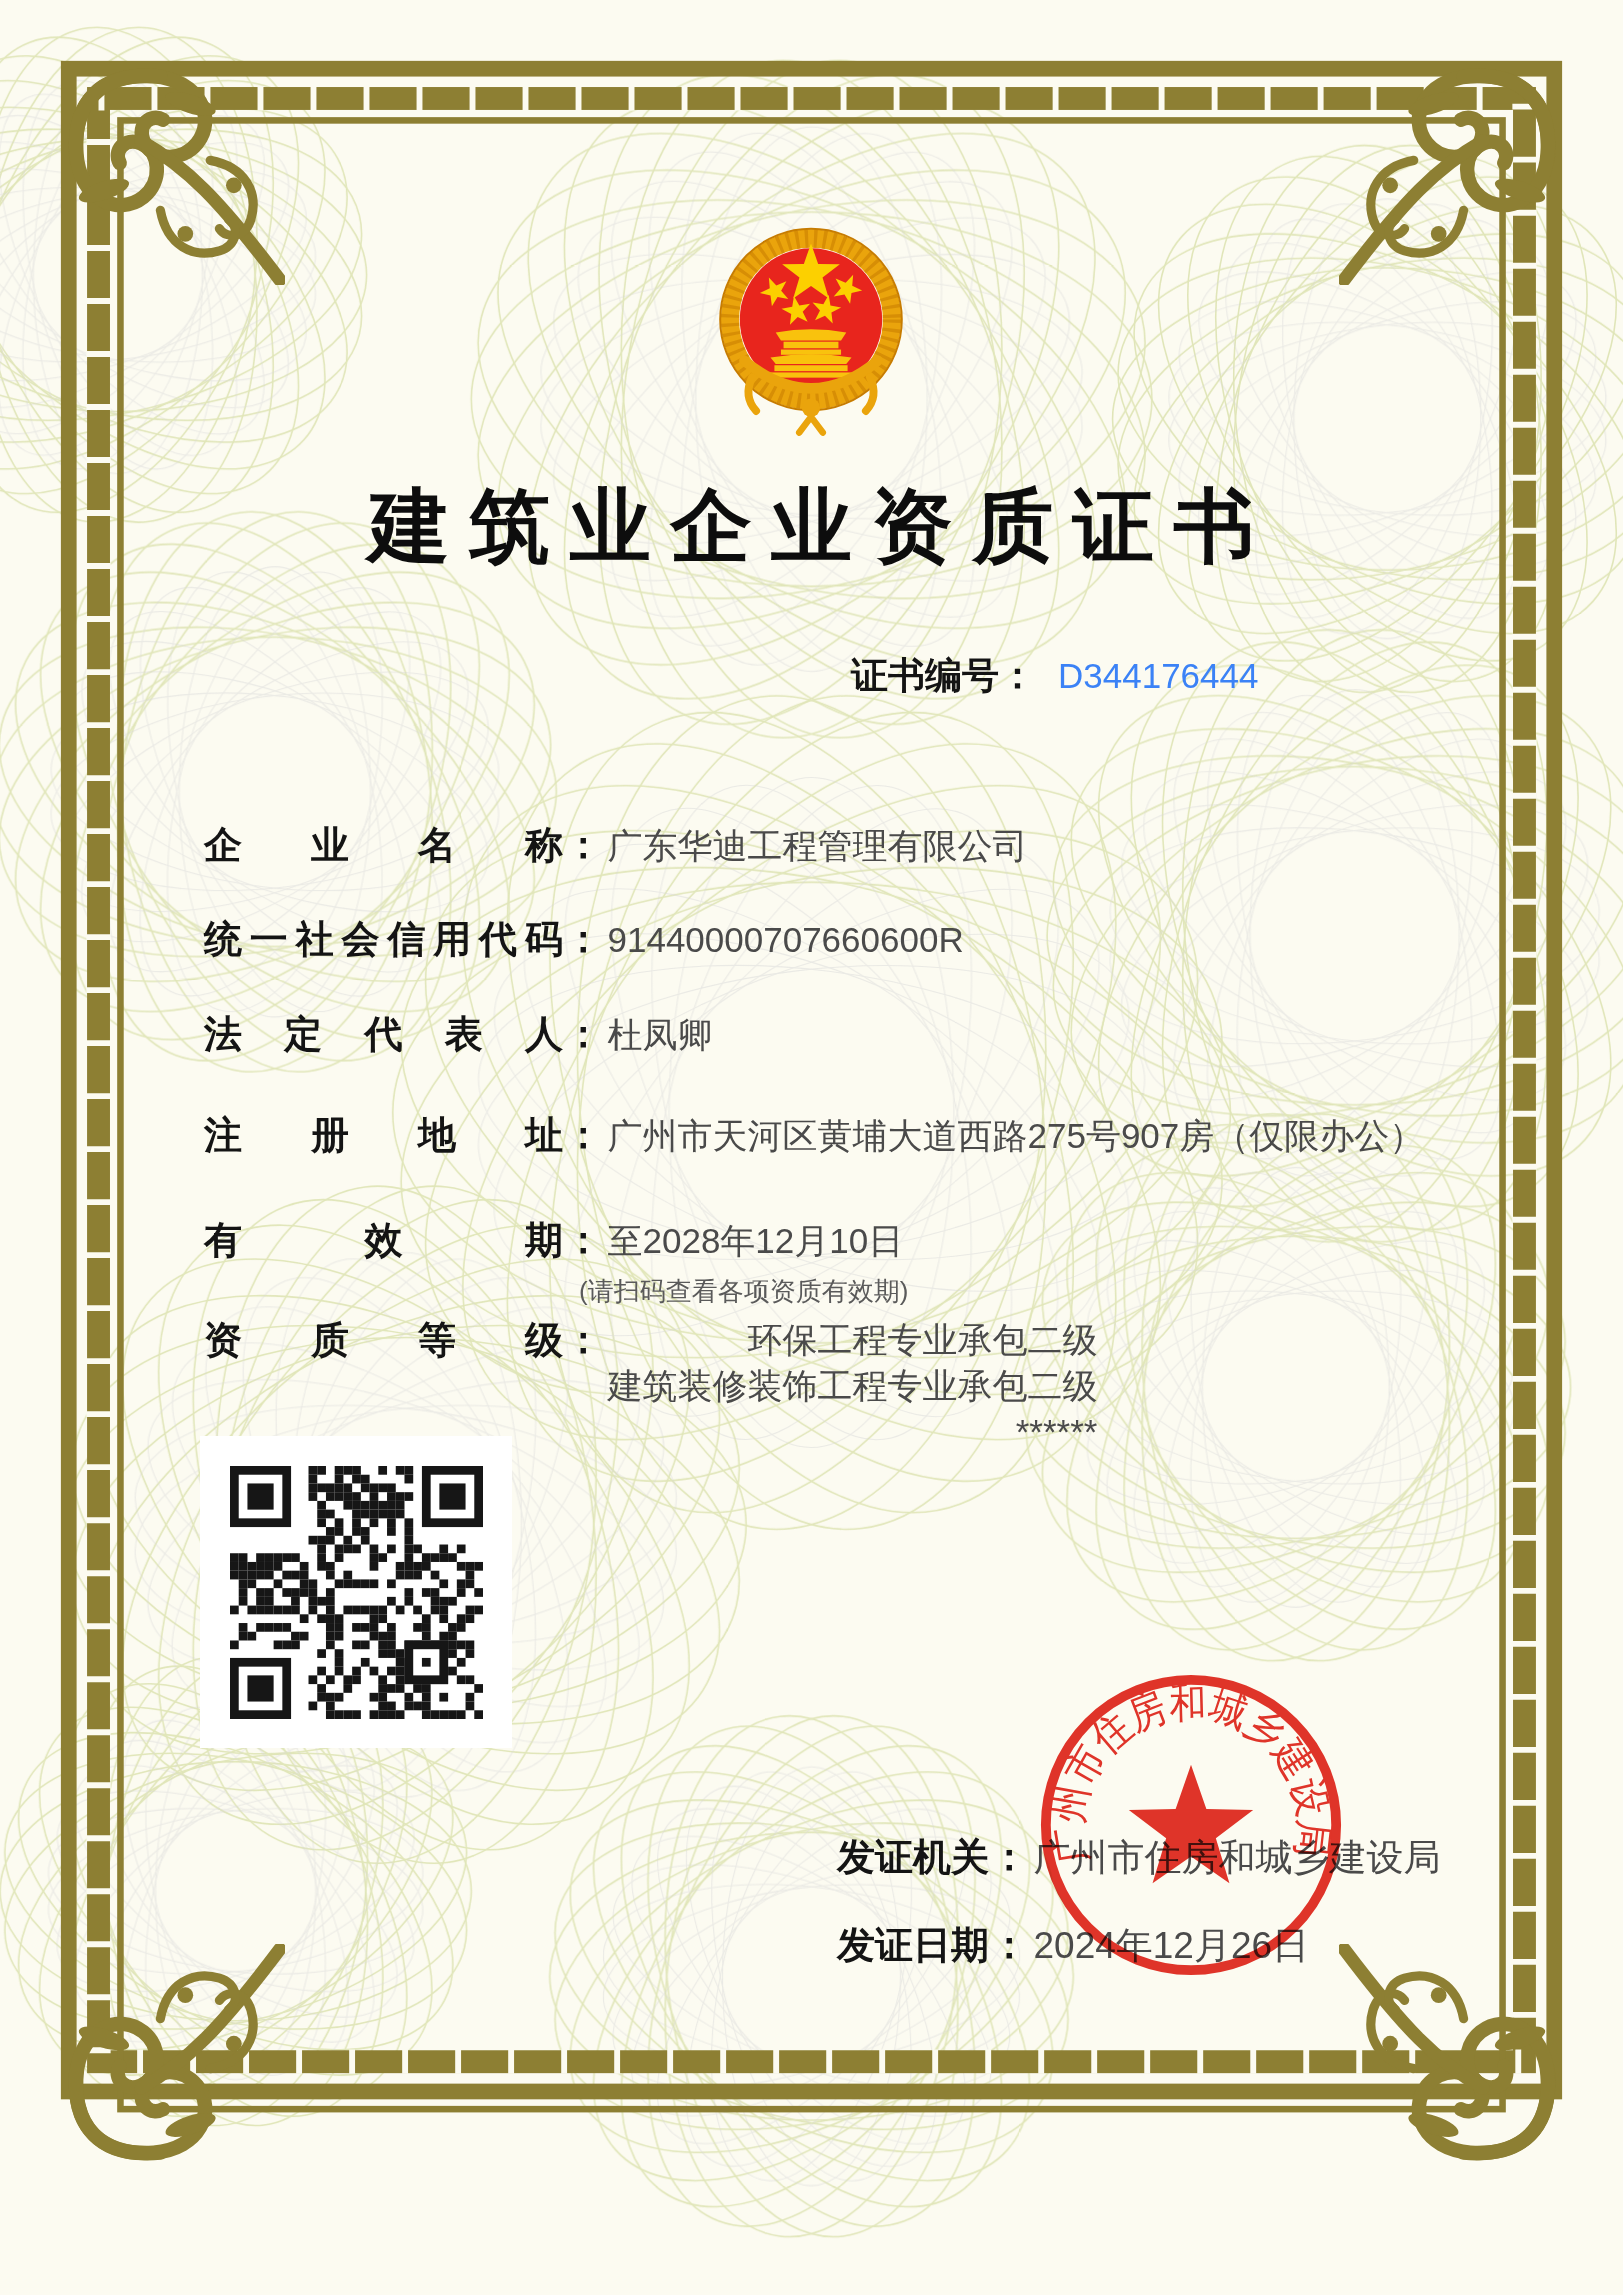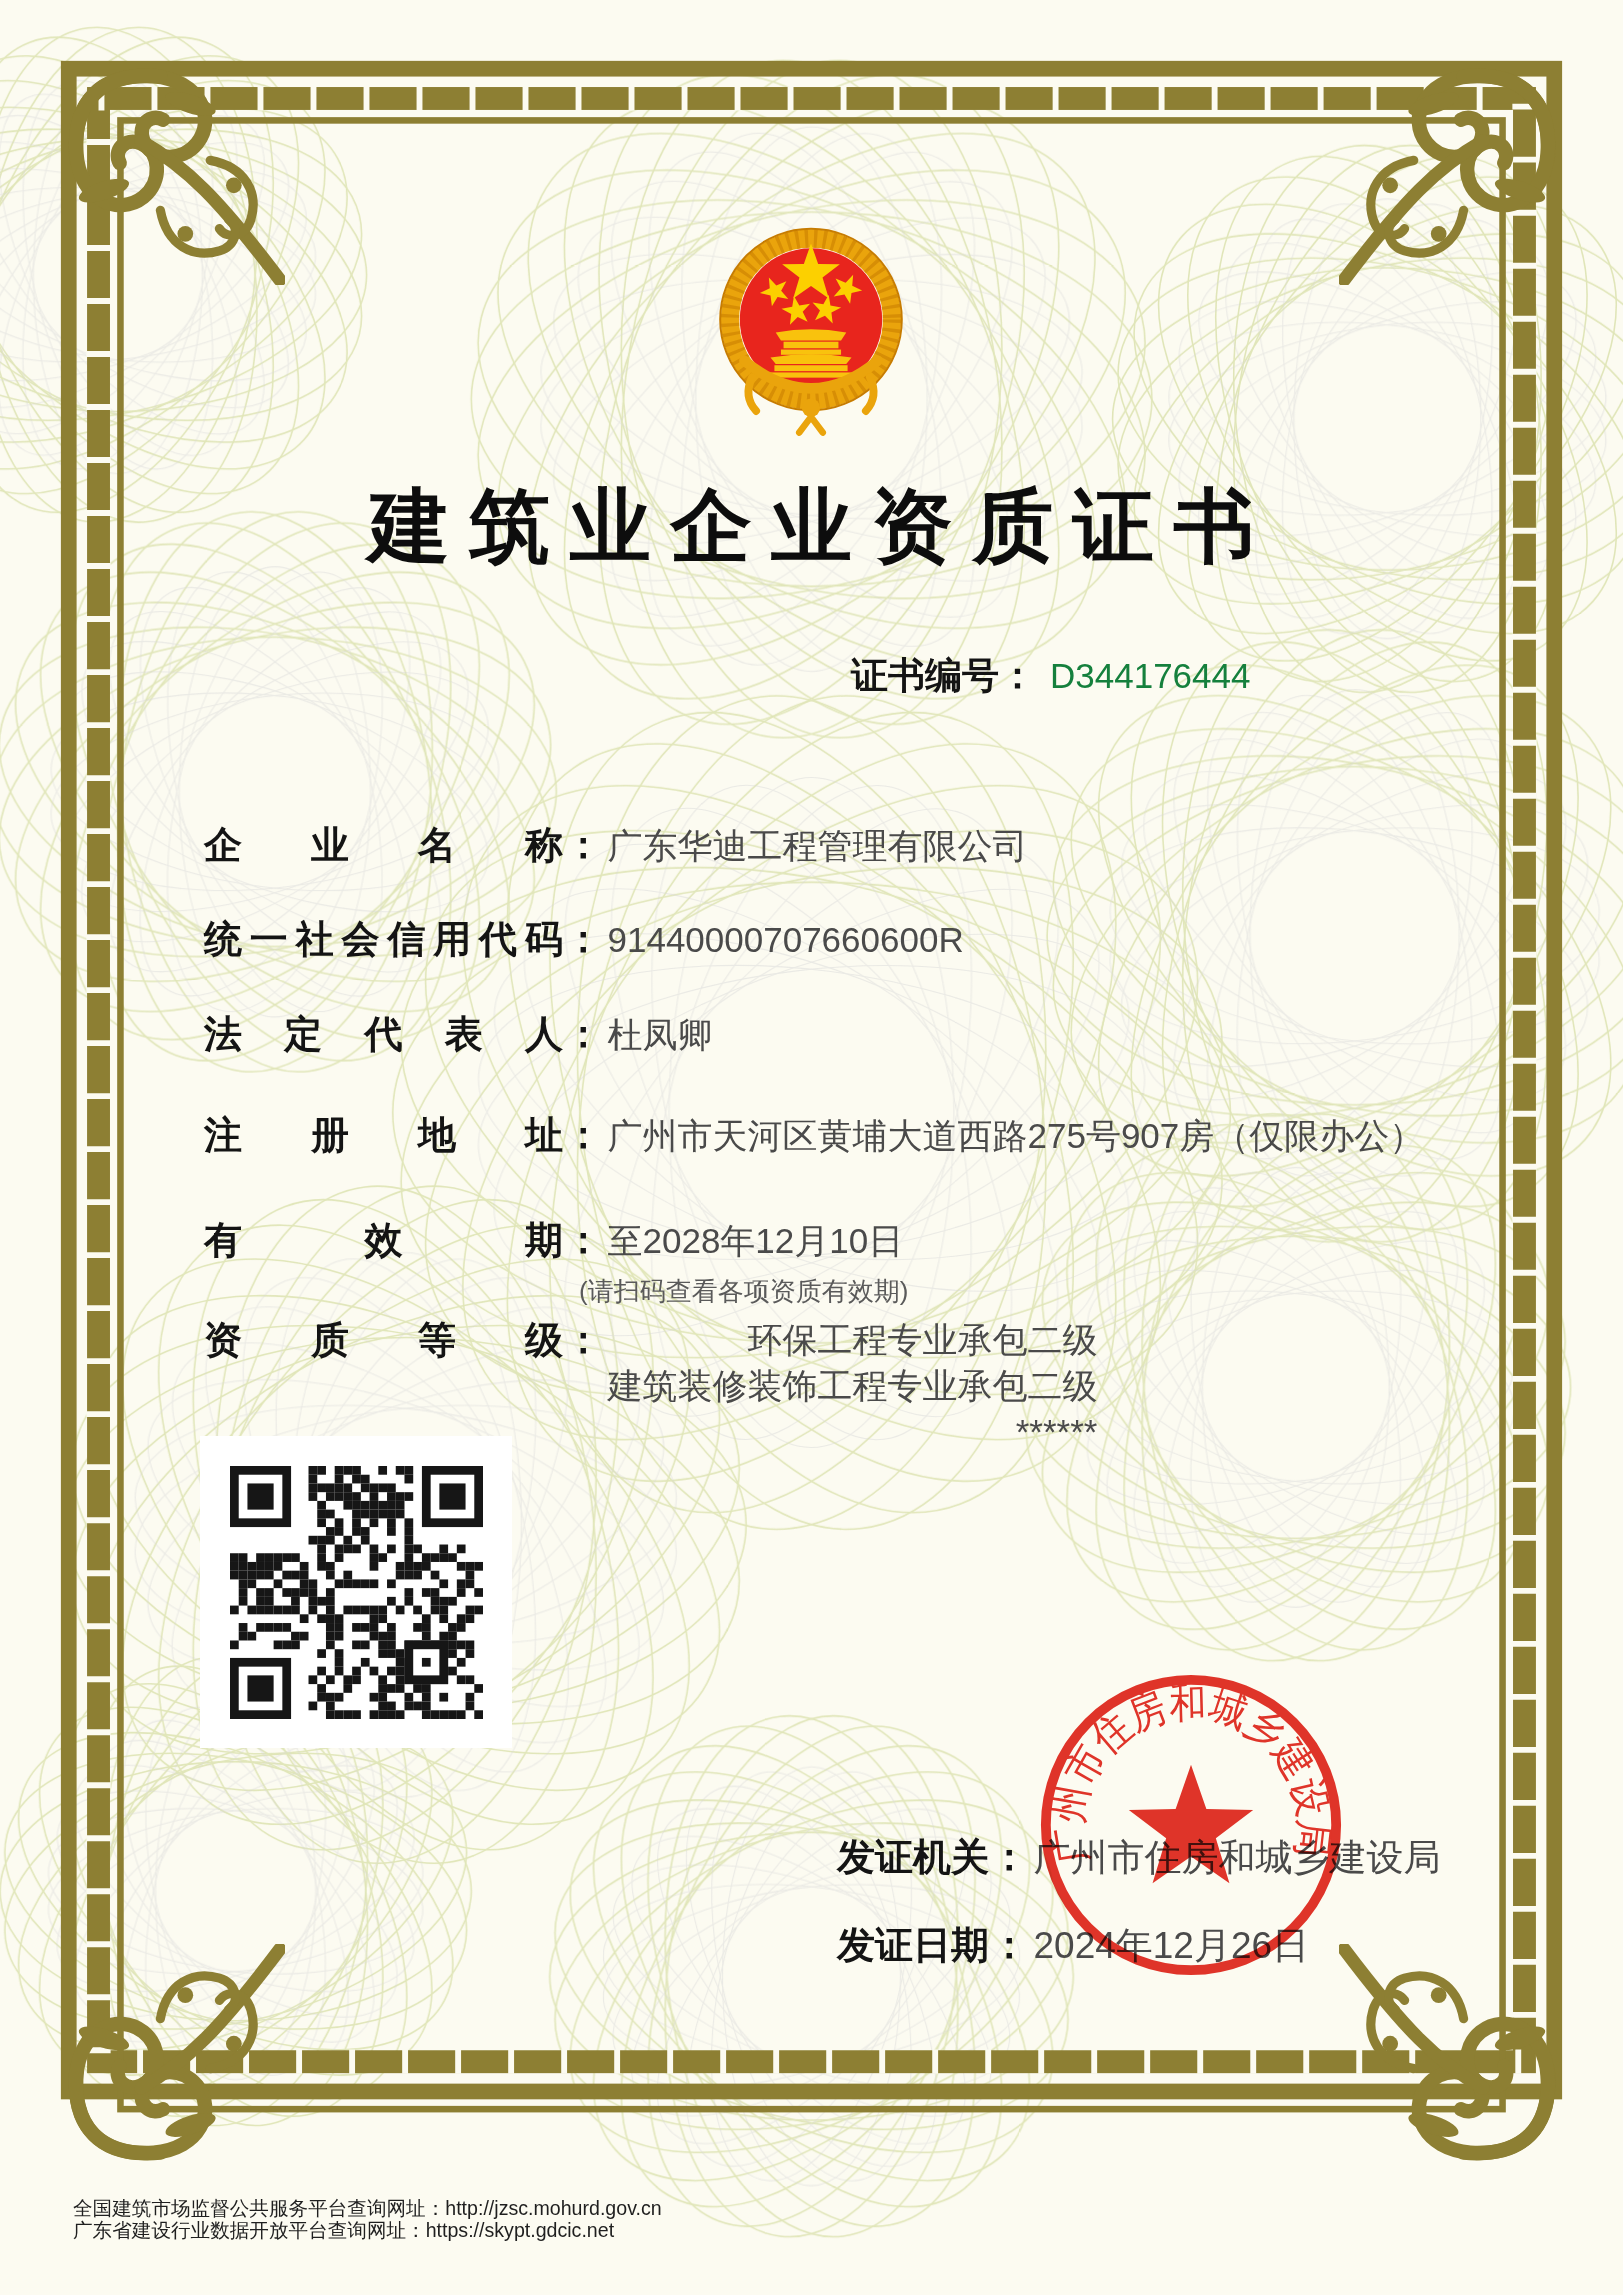--- a/index.html
+++ b/index.html
@@ -19,7 +19,7 @@
     white-space:nowrap; line-height:47px;
   }
   .cert-row .lbl { font-size:37px; font-weight:900; color:#141414; }
-  .cert-row .val { font-size:35px; color:#15803d; margin-left:14px; }
+  .cert-row .val { font-size:35px; color:#3b82f6; margin-left:22px; }
 
   .row { position:absolute; left:204px; display:flex; align-items:flex-start;
          white-space:nowrap; line-height:47px; }

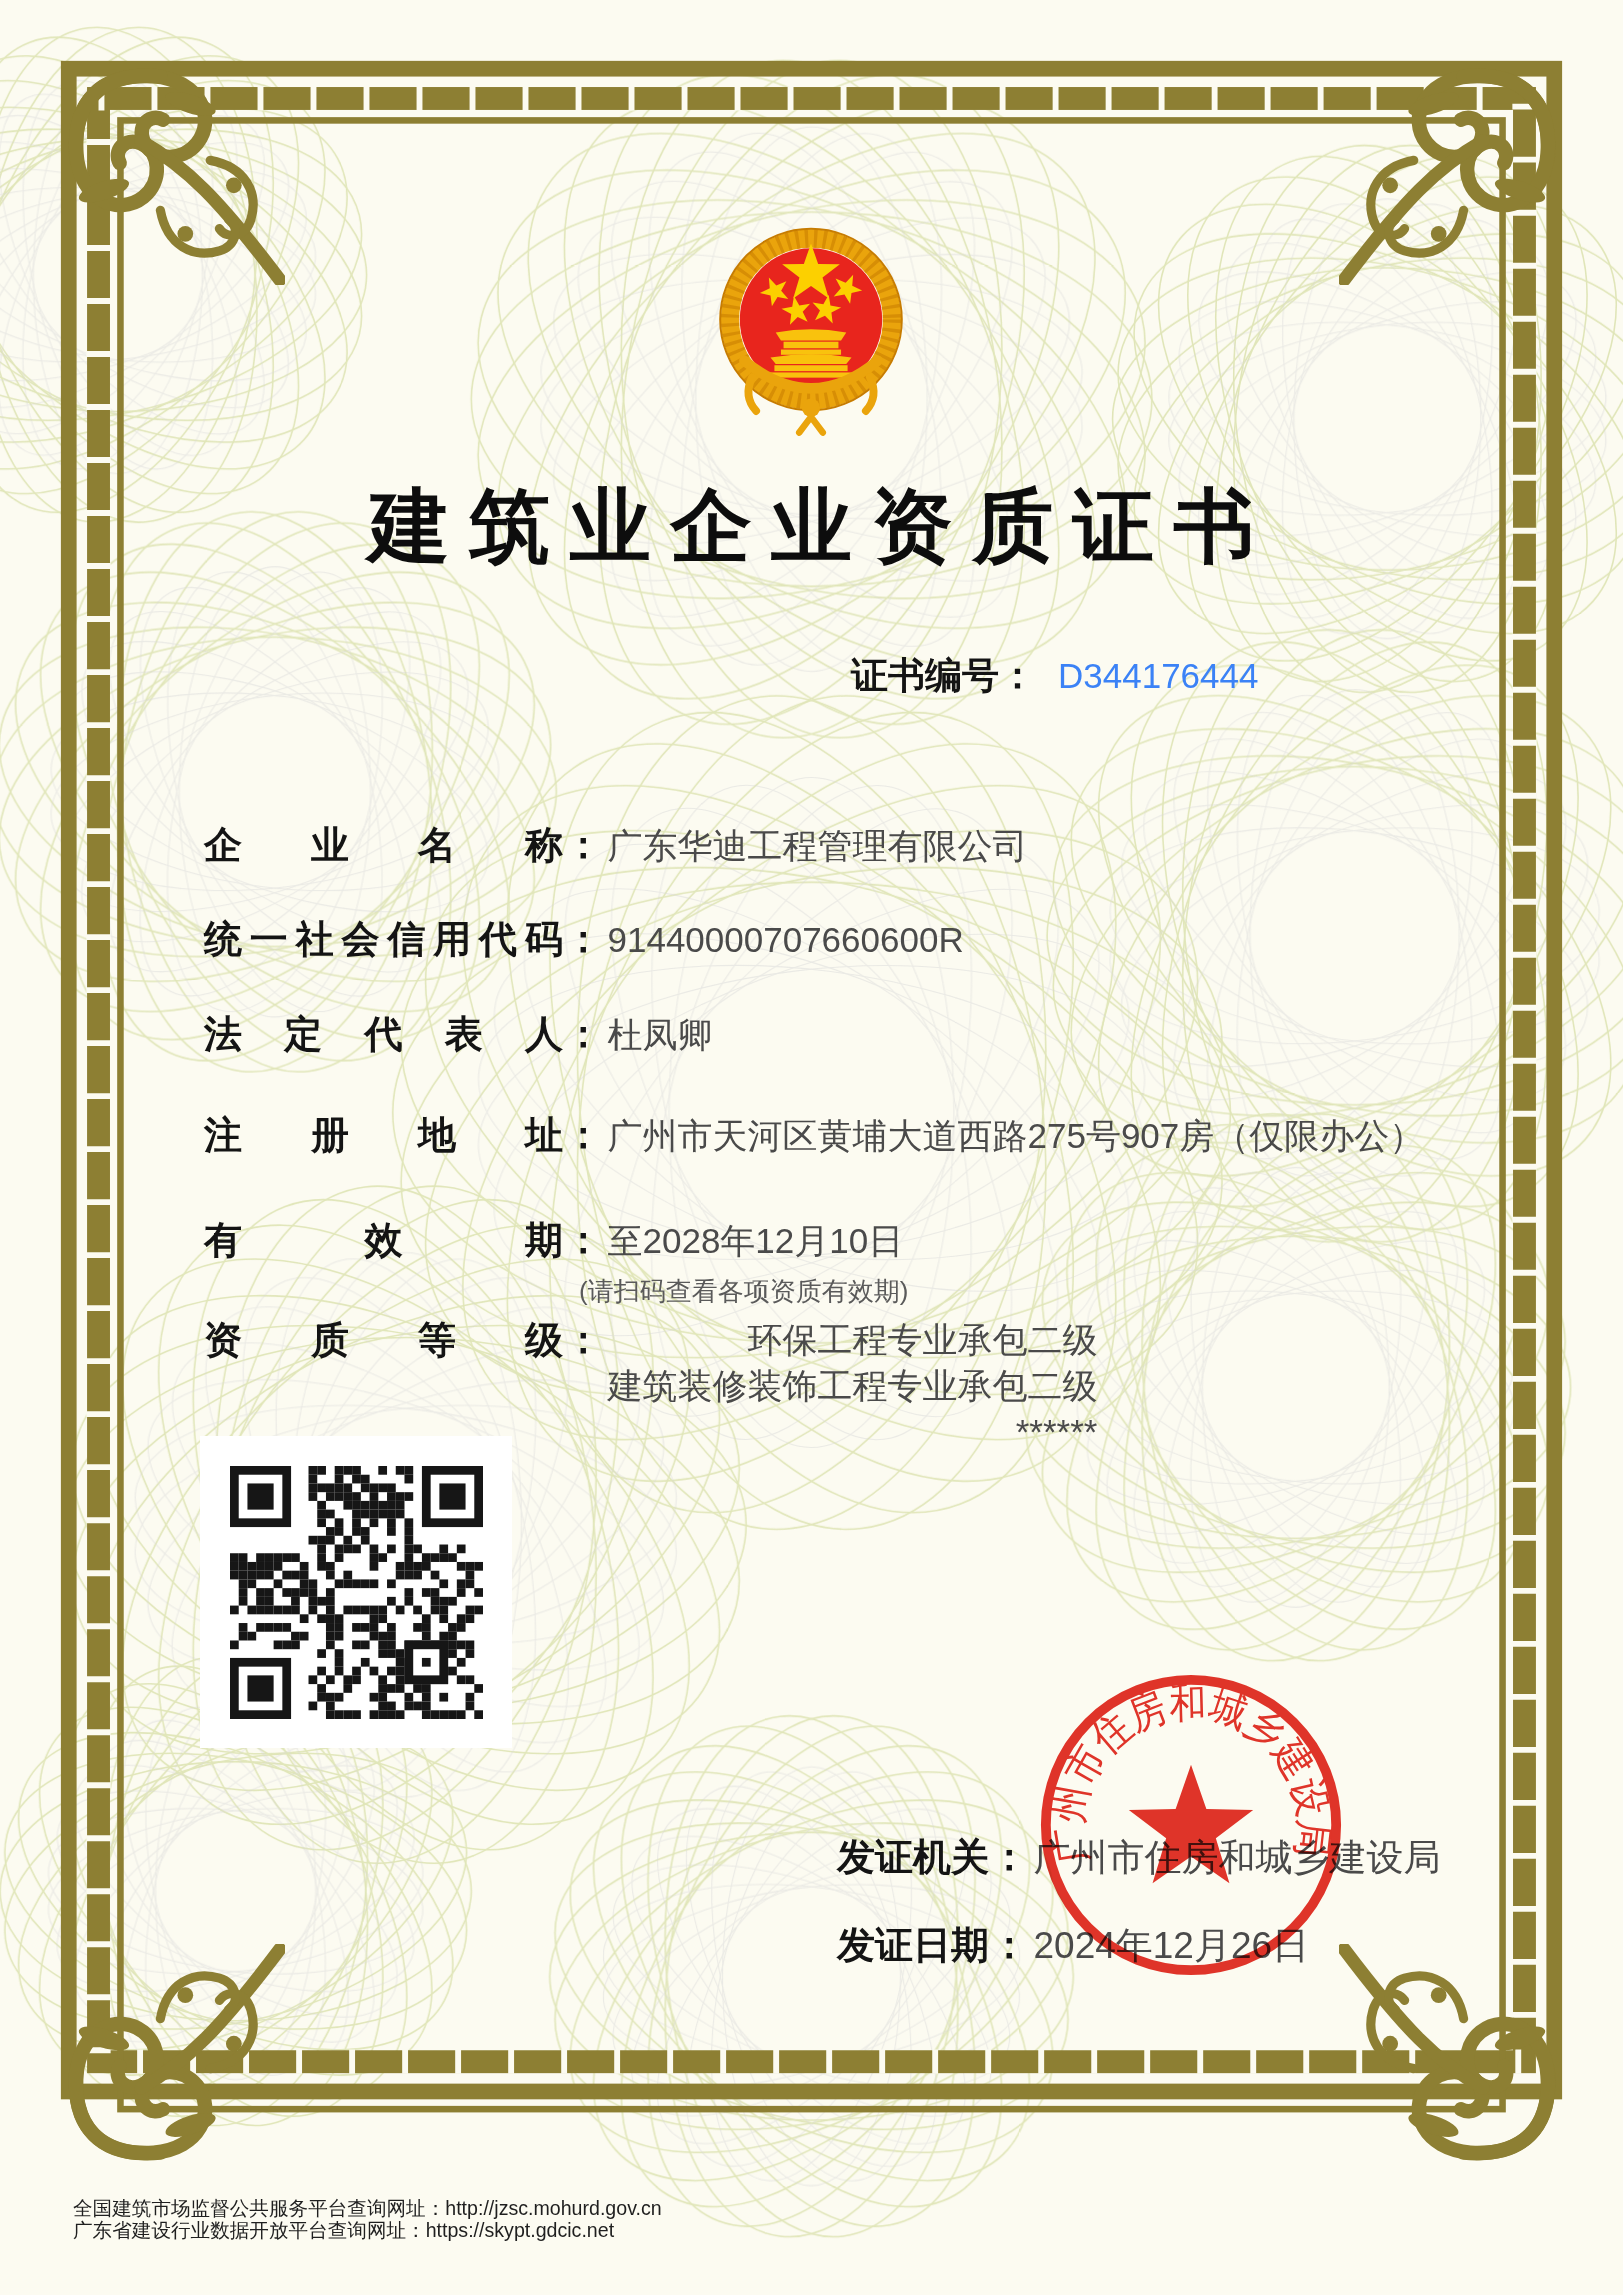--- a/index.html
+++ b/index.html
@@ -841,10 +841,6 @@
     </text>
   </svg>
 
-  <div class="footer">
-    <div>全国建筑市场监督公共服务平台查询网址：http://jzsc.mohurd.gov.cn</div>
-    <div>广东省建设行业数据开放平台查询网址：https://skypt.gdcic.net</div>
-  </div>
 
 </div>
 

